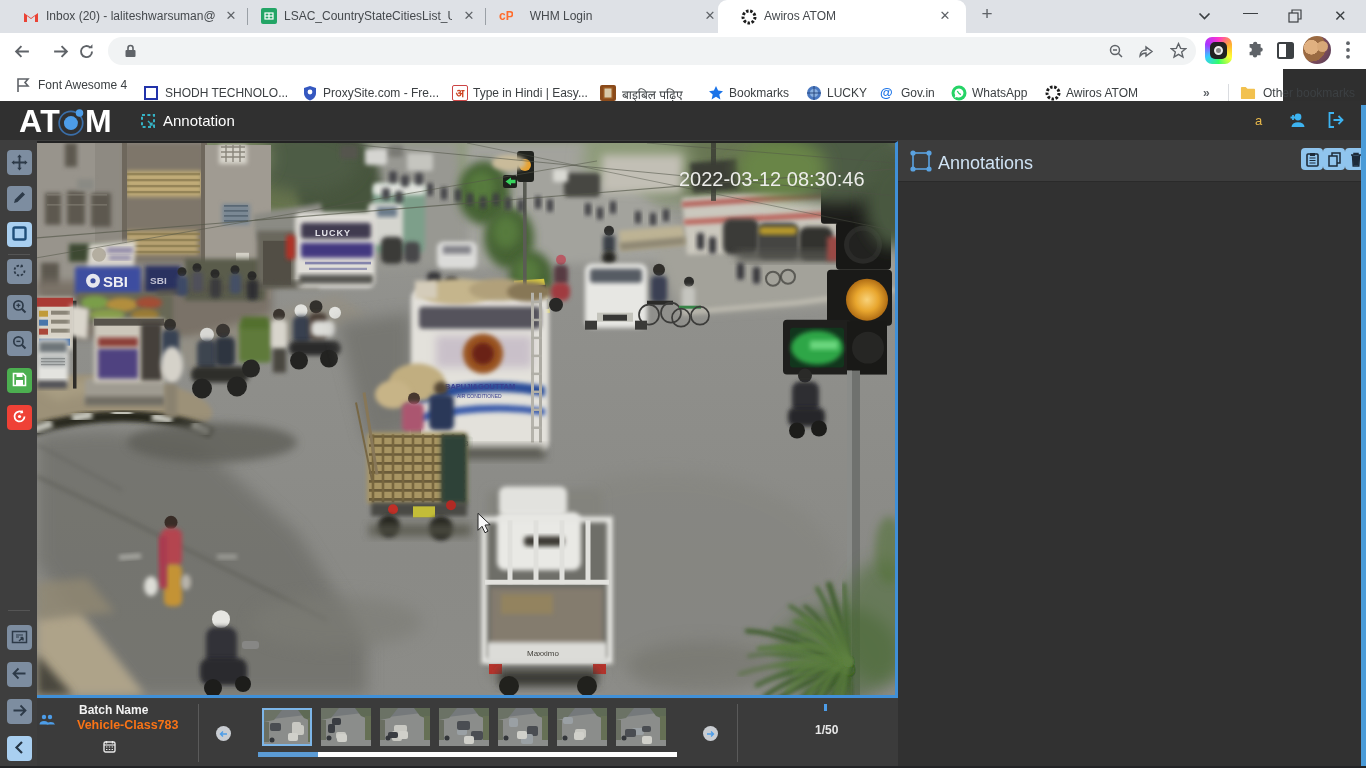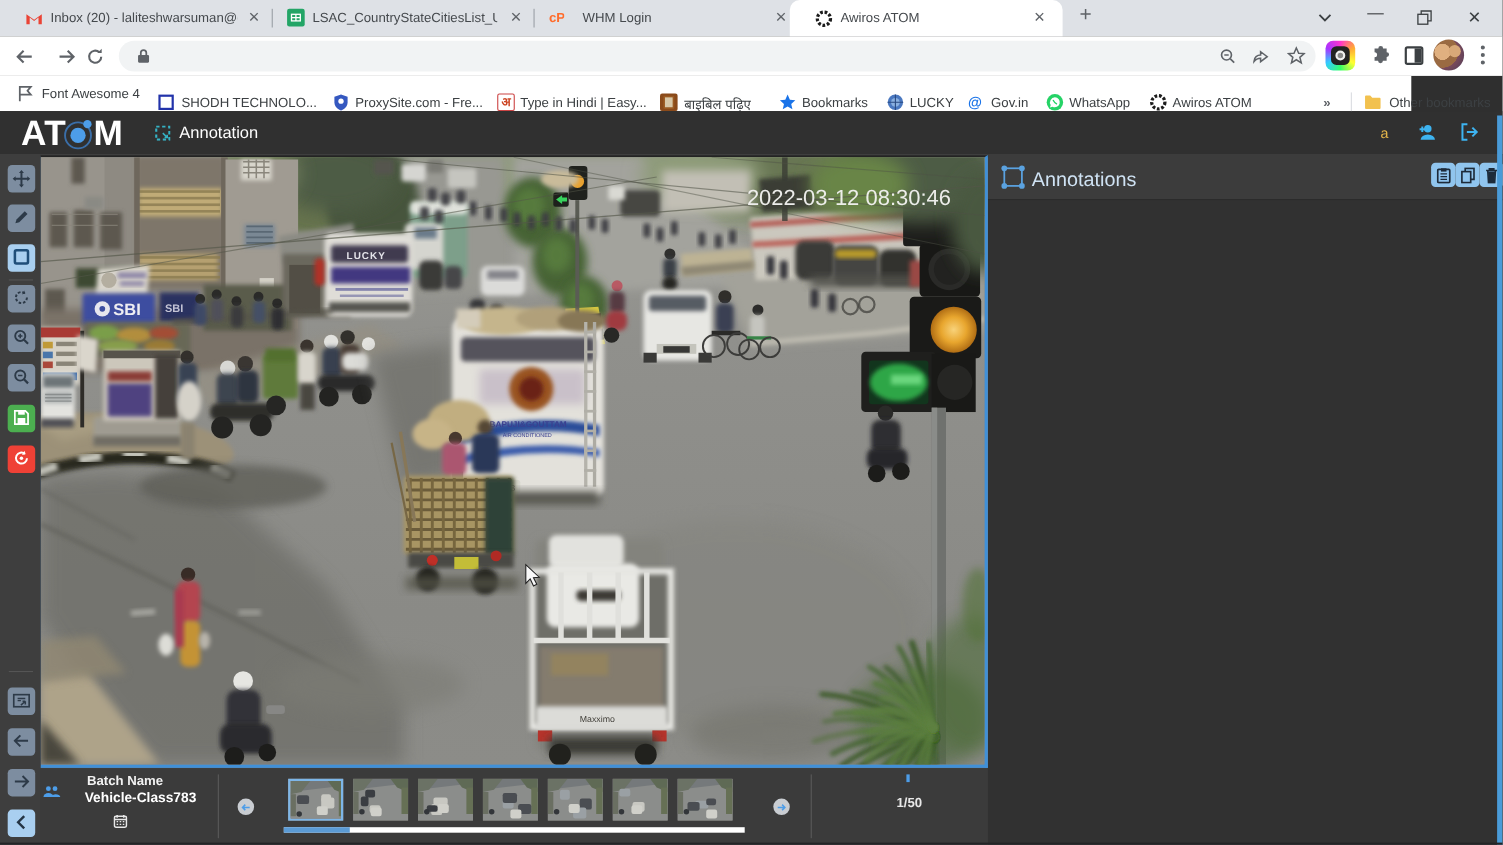--- a/index.html
+++ b/index.html
@@ -746,7 +746,7 @@
         <path d="M7.5 10.5 a4.5 3.6 0 0 1 8.5 0Z" fill="#4d9de8"></path>
       </svg>
     <div class="abs" style="left:42px;top:4px;color:#f2f2f2;font-size:12px;font-weight:bold;">Batch Name</div>
-    <div class="abs" style="left:40px;top:19px;color:#ffffff;font-size:12.5px;font-weight:bold;">Vehicle-Class783</div>
+    <div class="abs" style="left:40px;top:19px;color:#f97316;font-size:12.5px;font-weight:bold;">Vehicle-Class783</div>
     <svg class="abs" style="left:66px;top:41px" width="13" height="13" viewBox="0 0 13 13">
         <rect x="1" y="2" width="11" height="10" rx="1.5" fill="none" stroke="#e8e8e8" stroke-width="1.4"></rect>
         <path d="M1 5 H12" stroke="#e8e8e8" stroke-width="1.2"></path>

